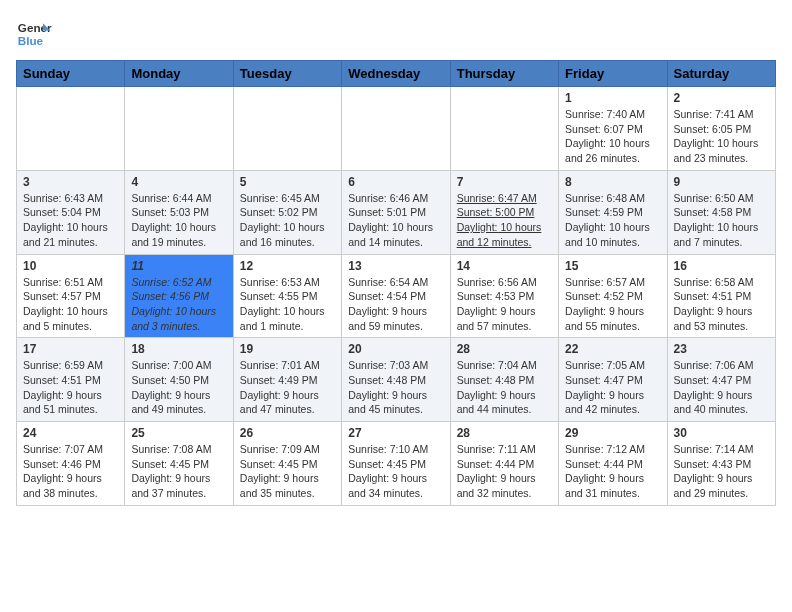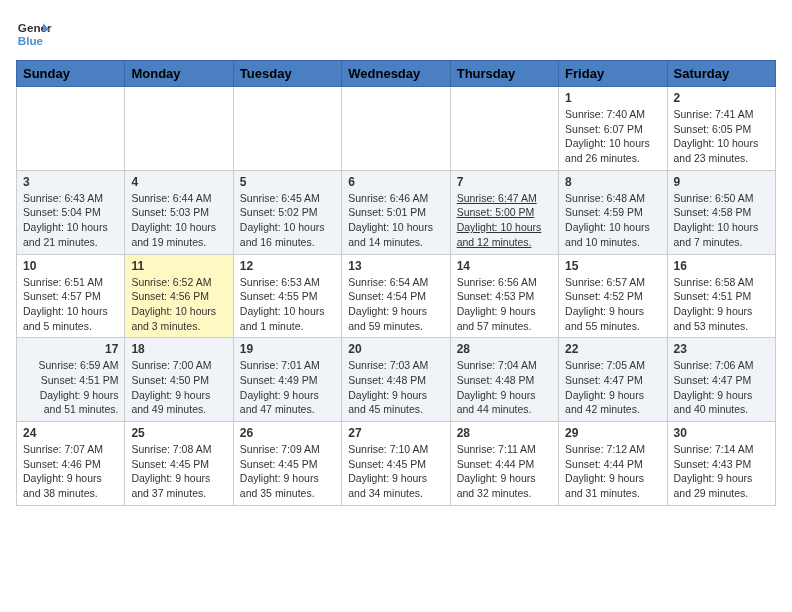--- a/index.html
+++ b/index.html
@@ -179,7 +179,7 @@
 Sunset: 4:57 PM
 Daylight: 10 hours and 5 minutes.</div>
         </td>
-        <td style="background: #fef9c3;">
+        <td style="background: #3b82f6; font-style: italic;">
           <div class="day-number">11</div>
           <div class="day-info" style="white-space: pre-line;">Sunrise: 6:52 AM
 Sunset: 4:56 PM

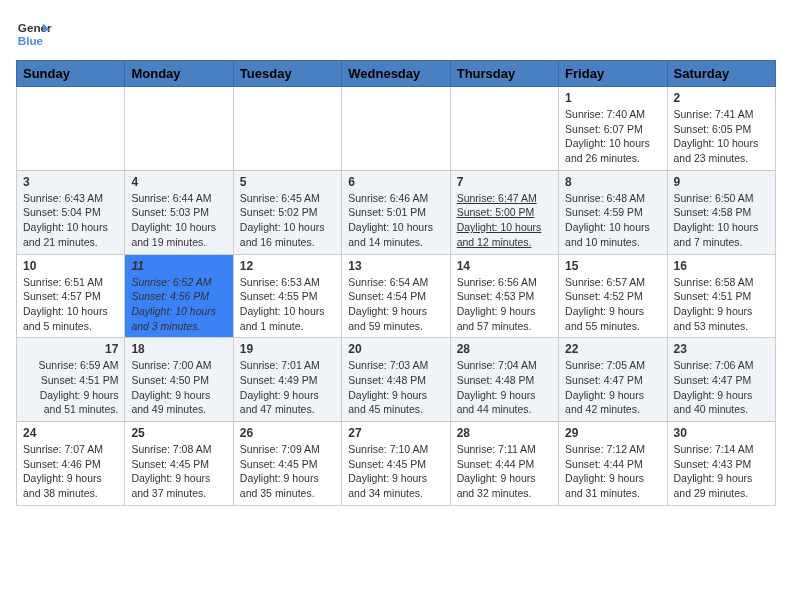--- a/index.html
+++ b/index.html
@@ -217,7 +217,7 @@
         </td>
       </tr>
       <tr>
-        <td style="background: rgb(240, 244, 248); text-align: right;">
+        <td style="background: rgb(240, 244, 248);">
           <div class="day-number">17</div>
           <div class="day-info" style="white-space: pre-line;">Sunrise: 6:59 AM
 Sunset: 4:51 PM

